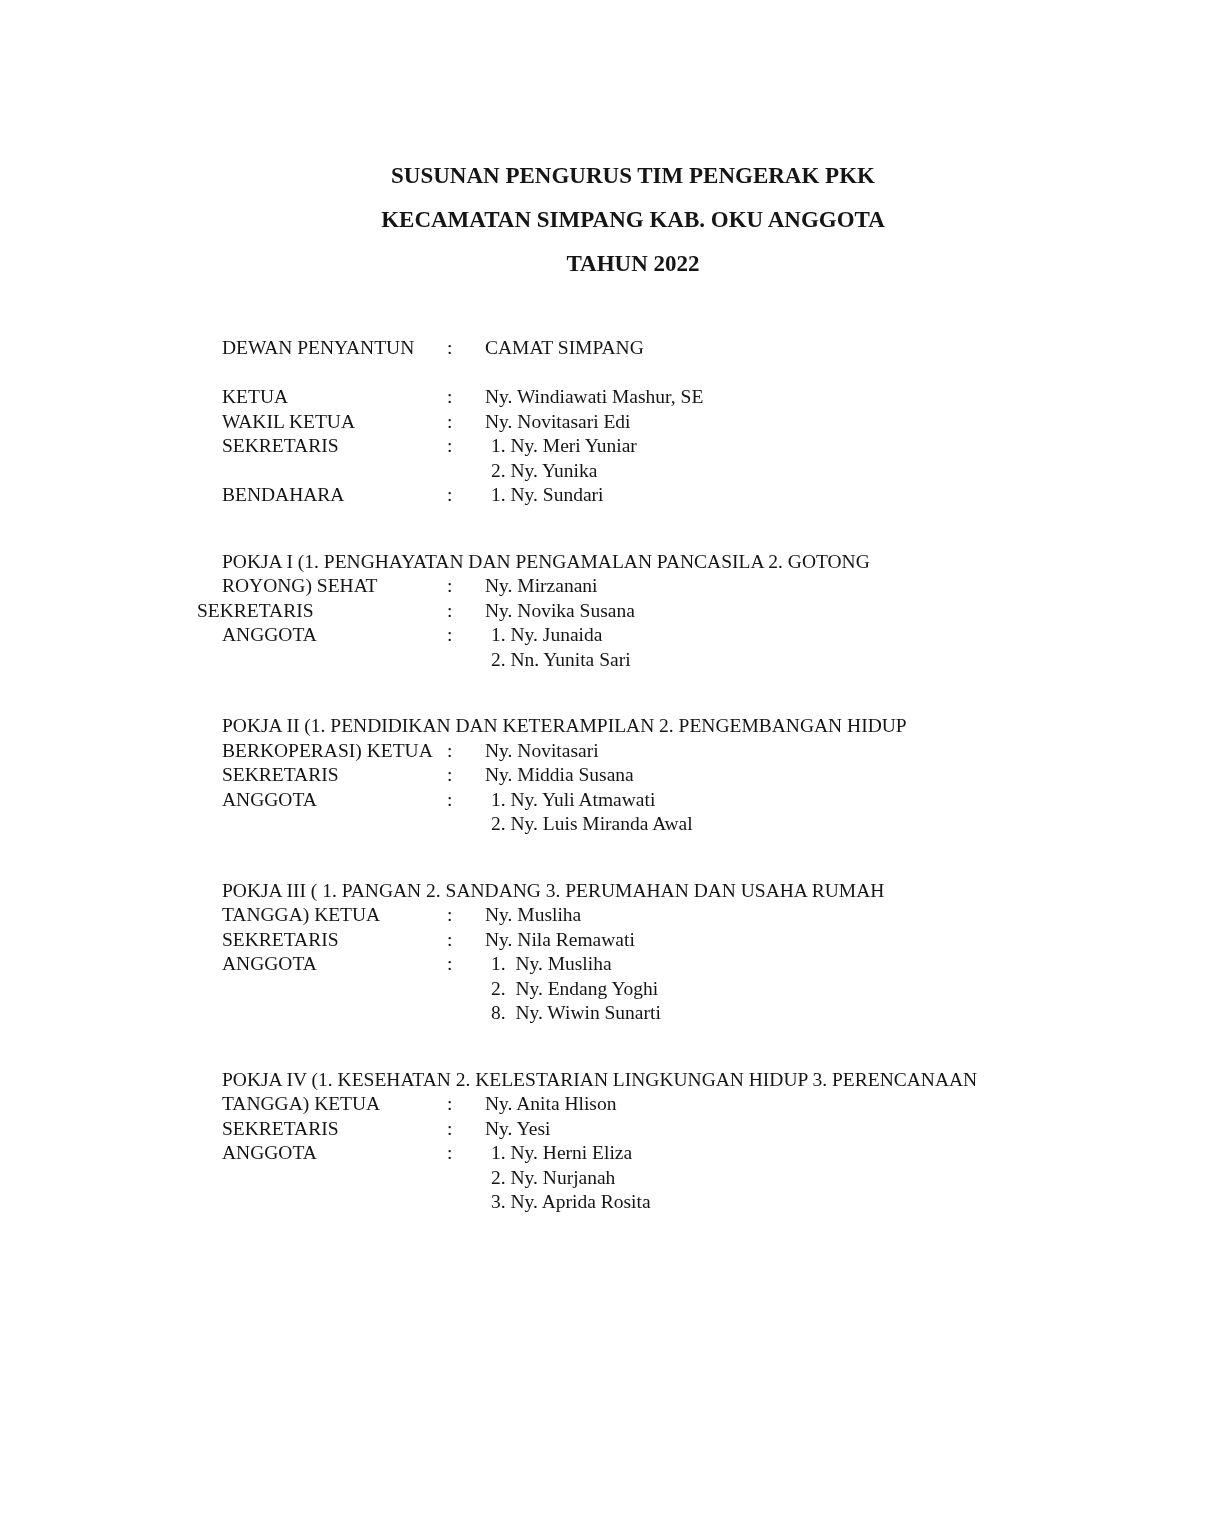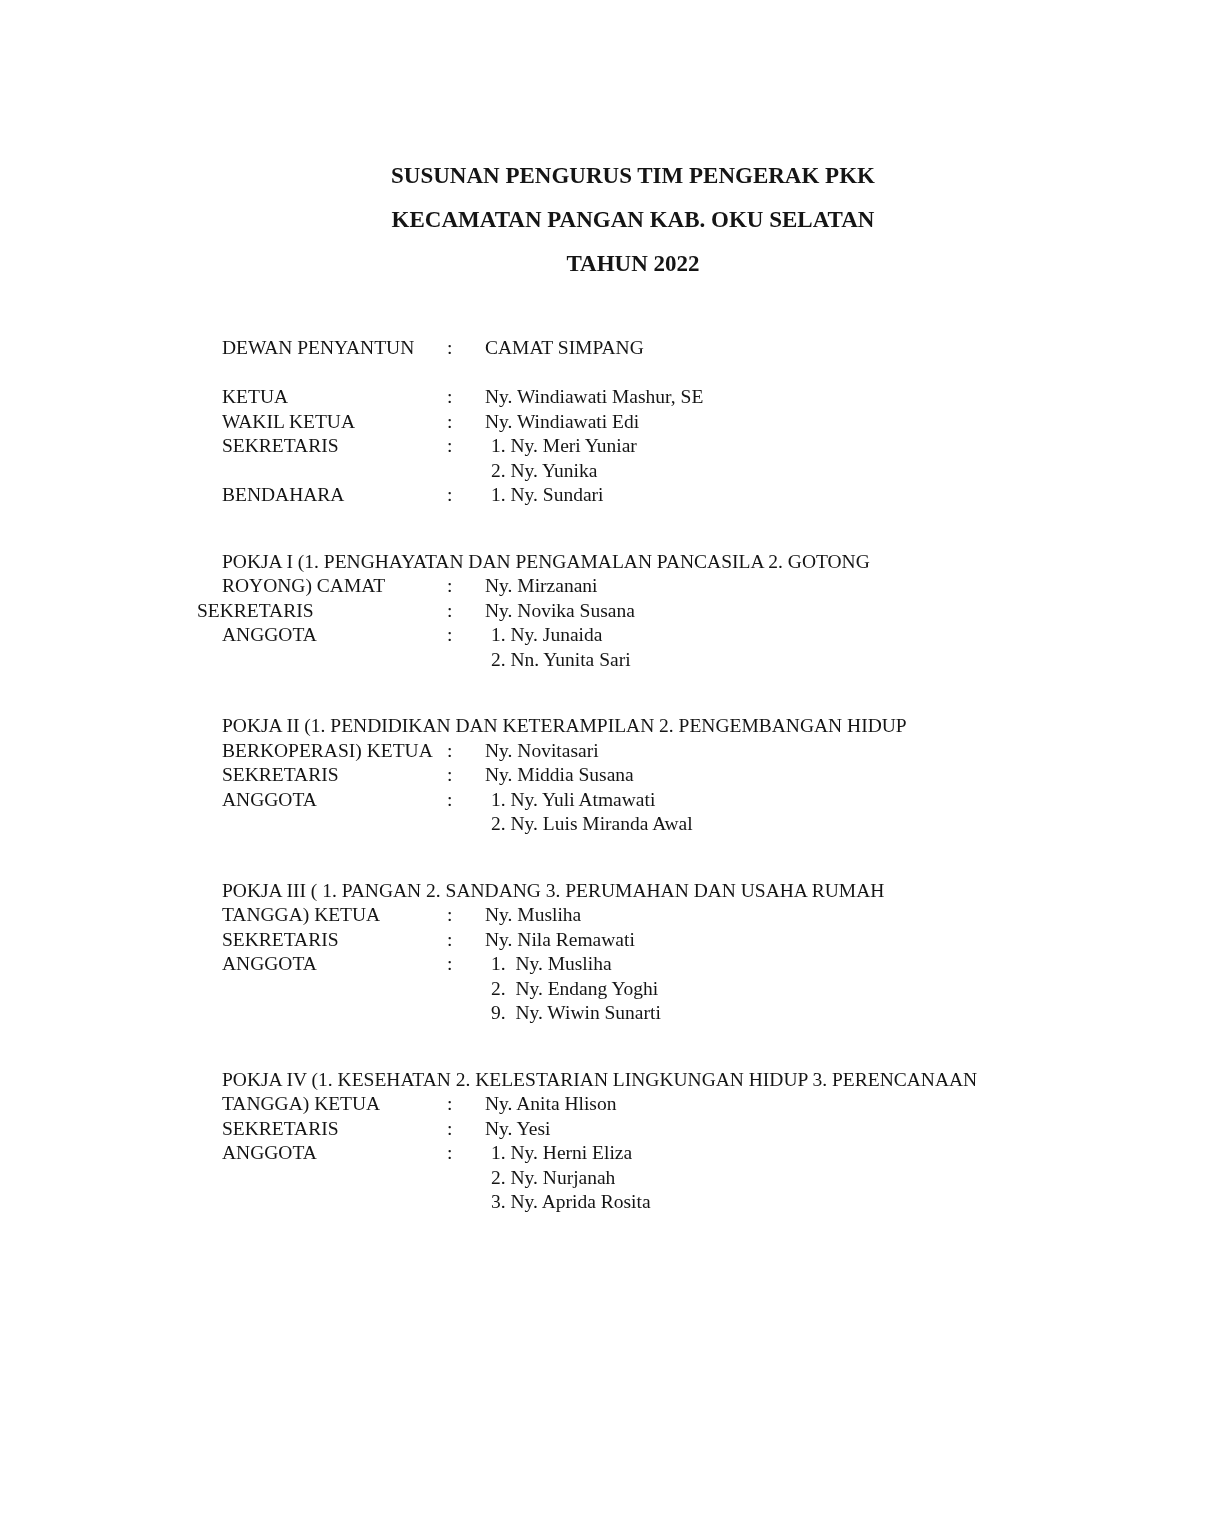--- a/index.html
+++ b/index.html
@@ -46,7 +46,7 @@
 <div class="page">
   <div class="title-block">
     <div>SUSUNAN PENGURUS TIM PENGERAK PKK</div>
-    <div>KECAMATAN PANGAN KAB. OKU SELATAN</div>
+    <div>KECAMATAN SIMPANG KAB. OKU ANGGOTA</div>
     <div>TAHUN 2022</div>
   </div>
   <div class="doc-body">

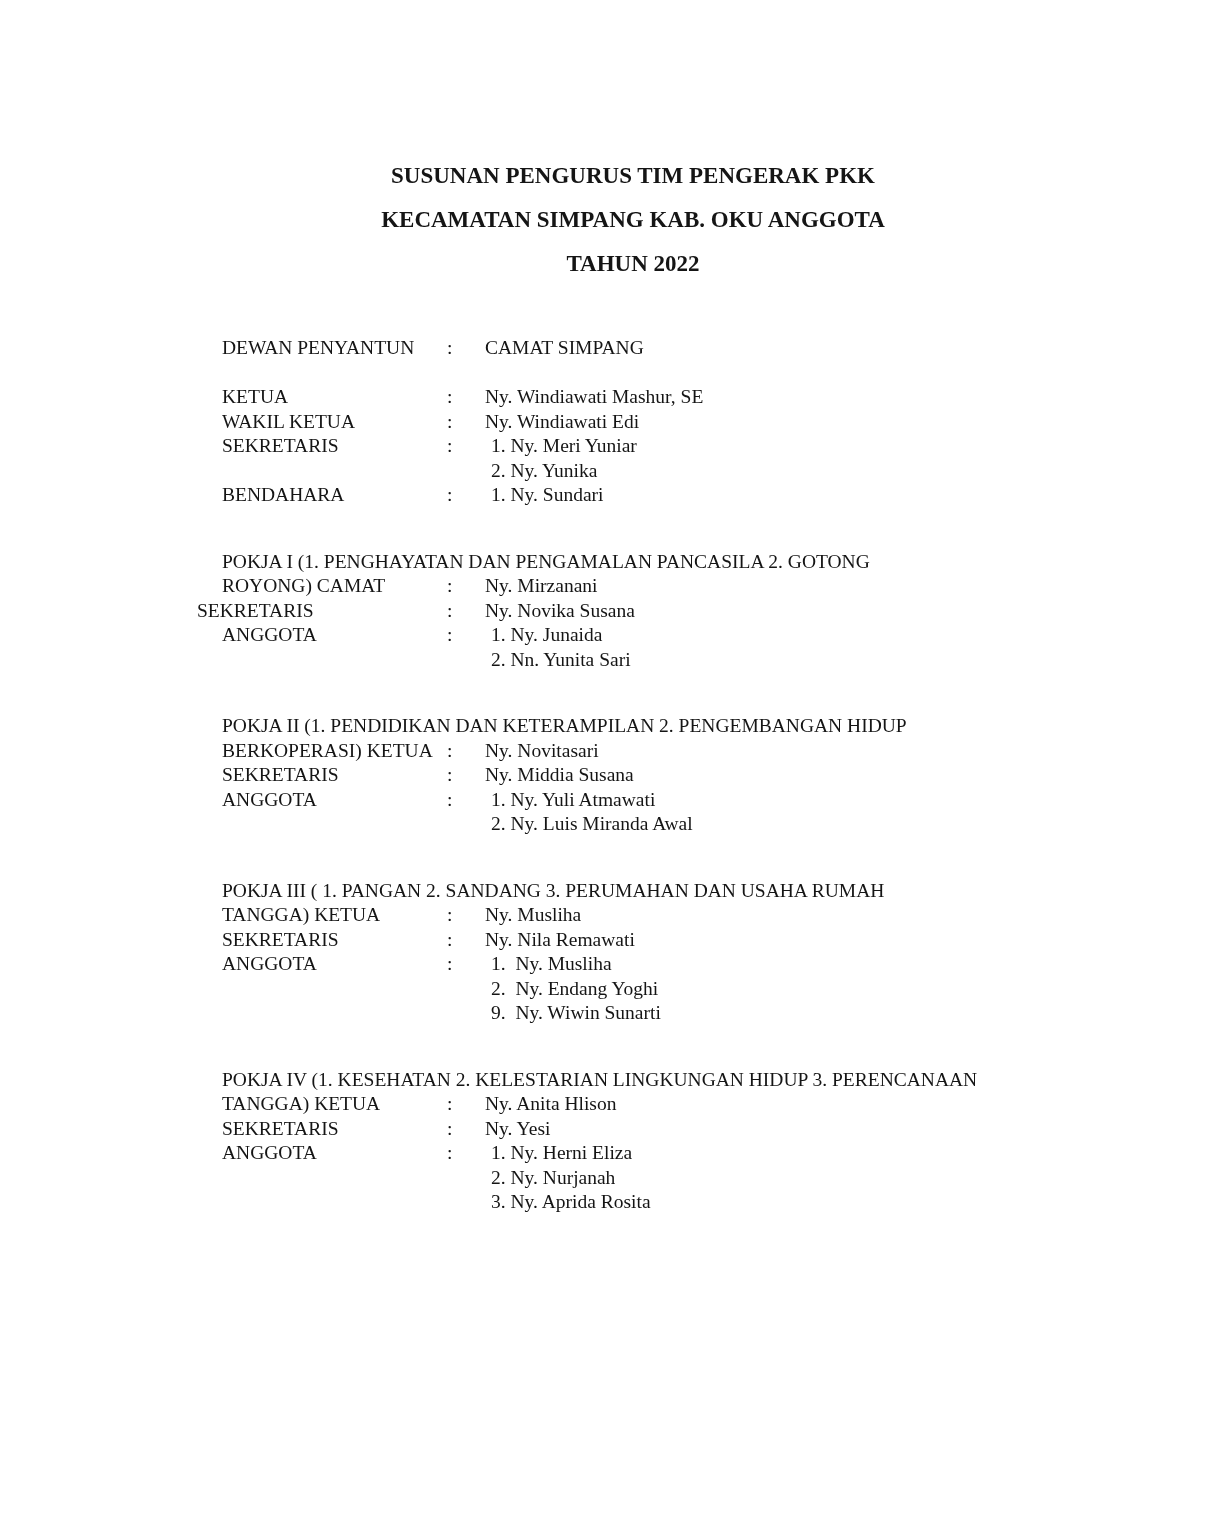--- a/index.html
+++ b/index.html
@@ -65,7 +65,7 @@
         <div class="row">
           <div class="cell-label">WAKIL KETUA</div>
           <div class="cell-colon">:</div>
-          <div class="cell-value">Ny. Windiawati Edi</div>
+          <div class="cell-value">Ny. Novitasari Edi</div>
         </div>
         <div class="row">
           <div class="cell-label">SEKRETARIS</div>

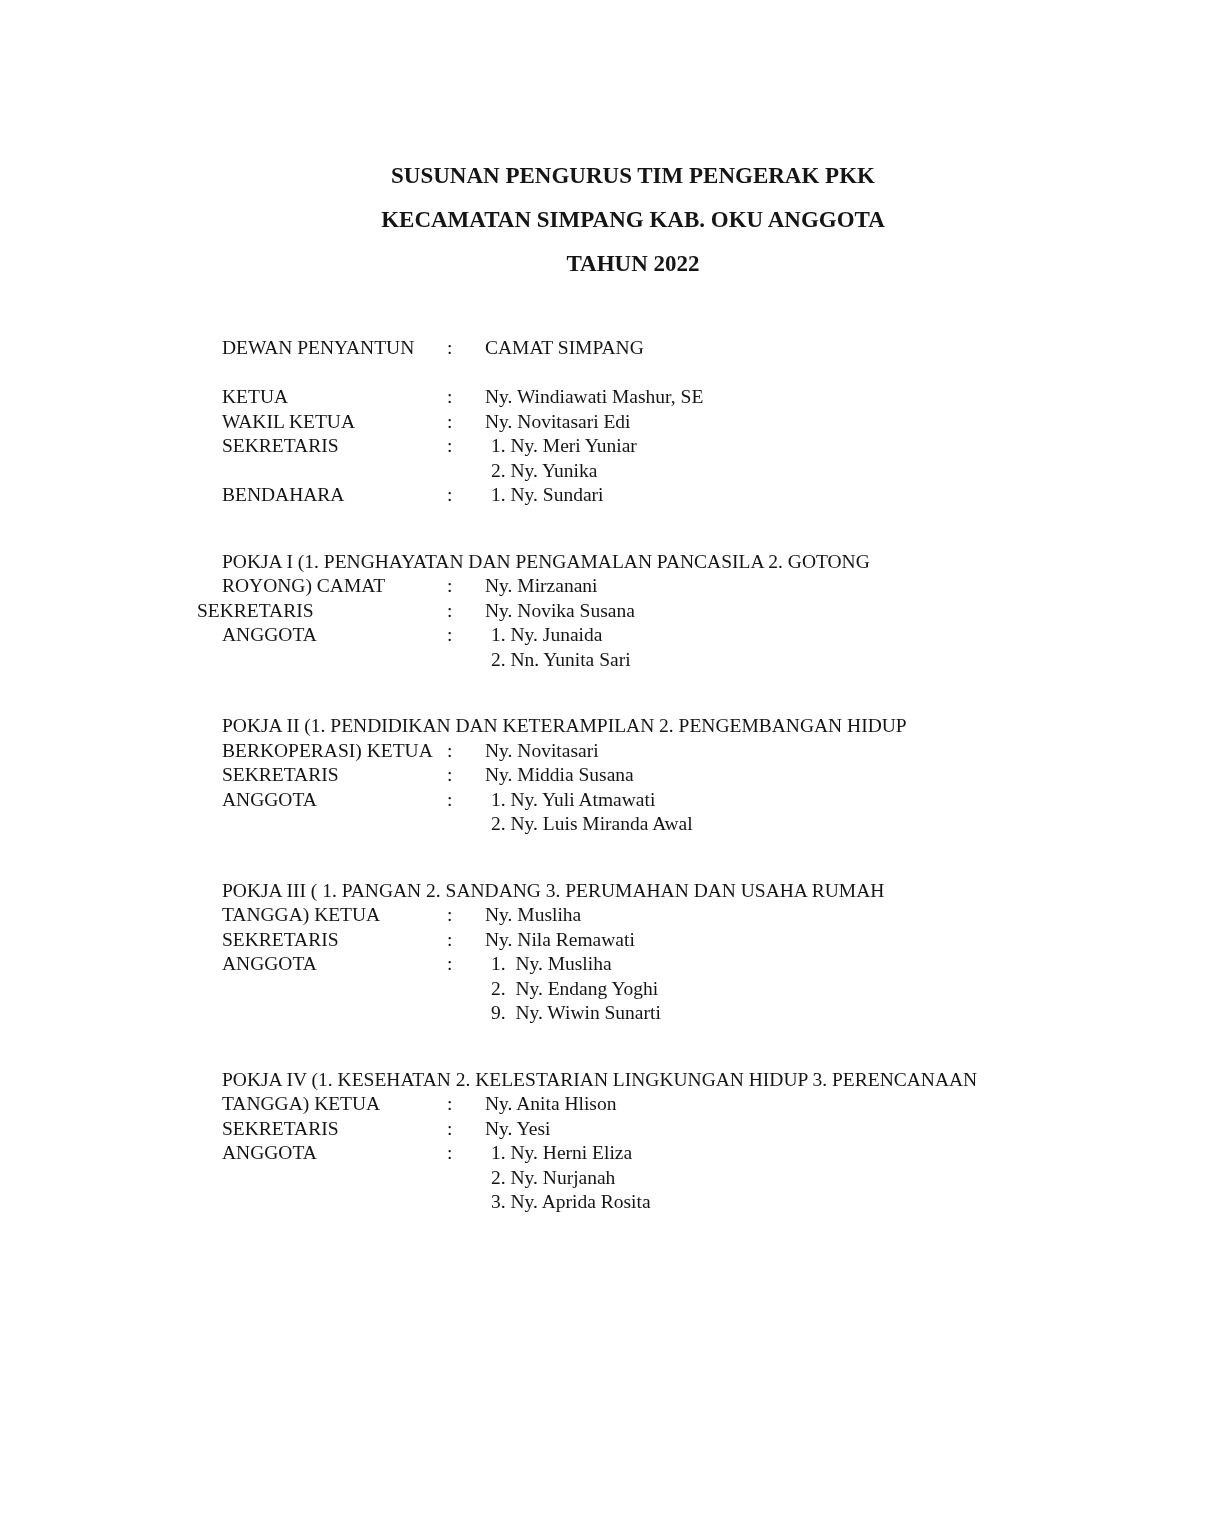--- a/index.html
+++ b/index.html
@@ -86,7 +86,7 @@
       <div class="section">
         <div class="heading-line">POKJA I (1. PENGHAYATAN DAN PENGAMALAN PANCASILA 2. GOTONG</div>
         <div class="row">
-          <div class="cell-label">ROYONG) CAMAT</div>
+          <div class="cell-label">ROYONG) SEHAT</div>
           <div class="cell-colon">:</div>
           <div class="cell-value">Ny. Mirzanani</div>
         </div>

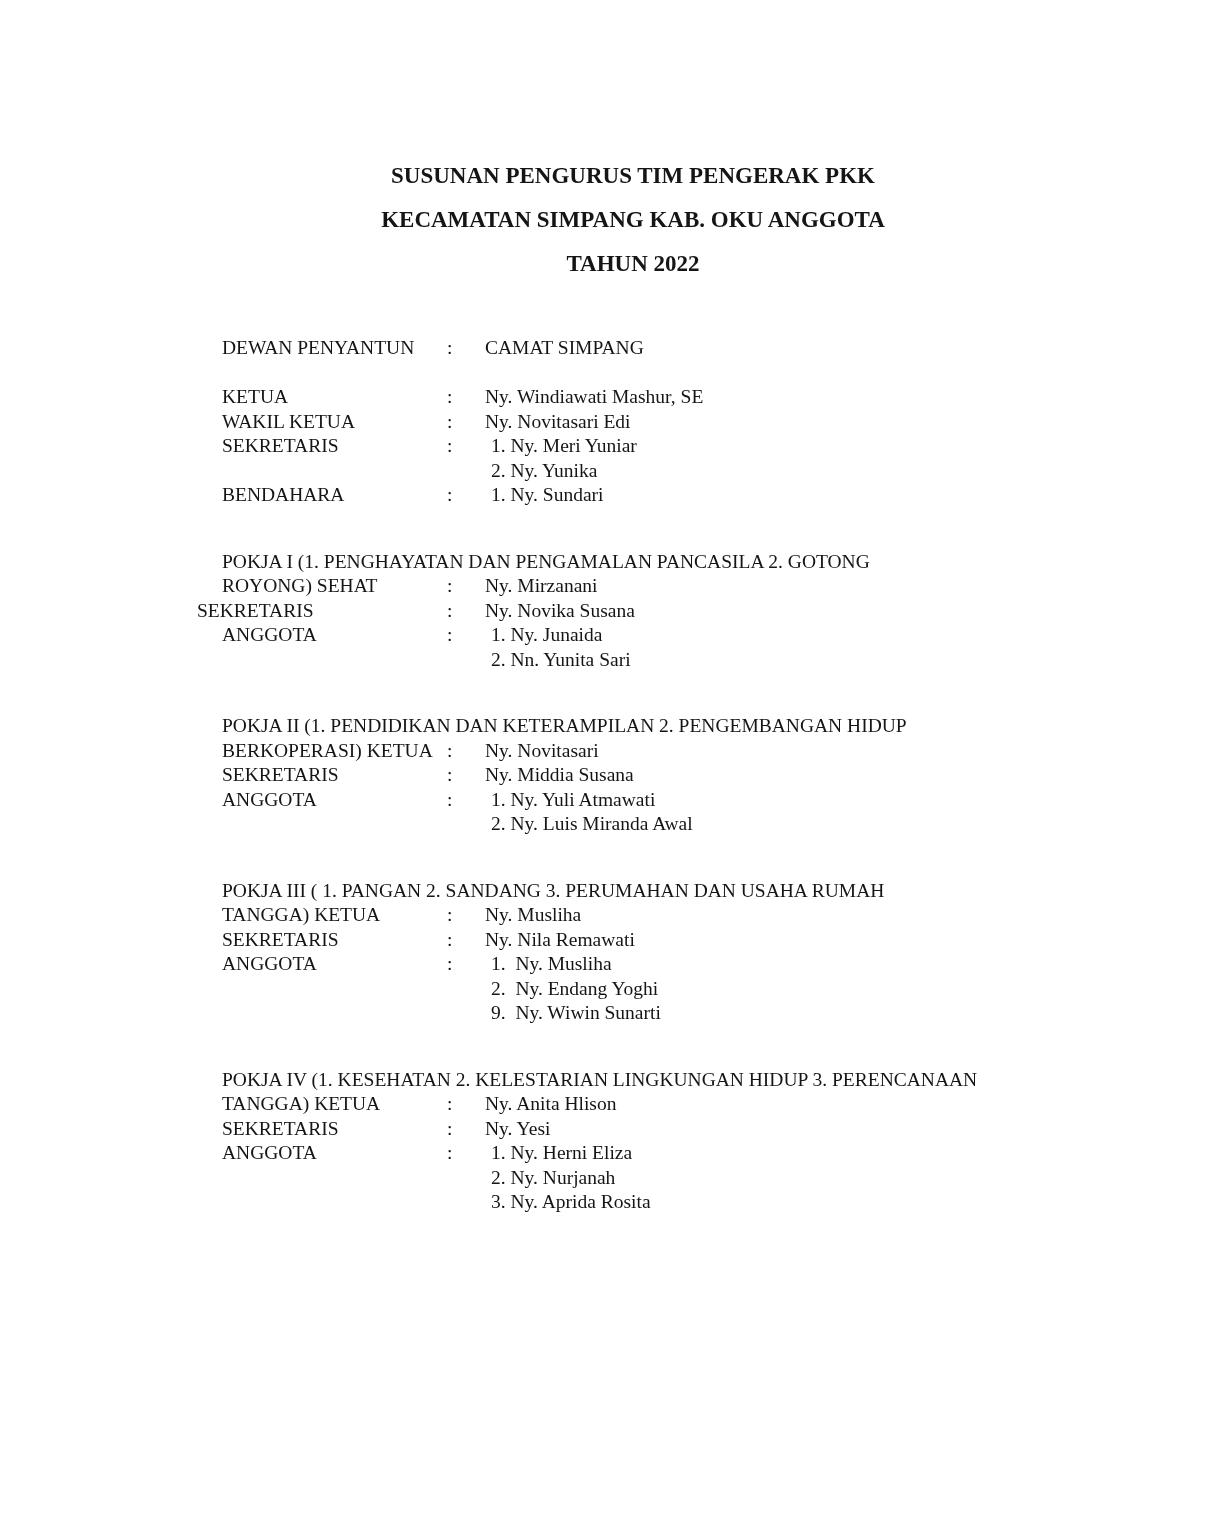--- a/index.html
+++ b/index.html
@@ -154,7 +154,7 @@
         <div class="row">
           <div class="cell-label"></div>
           <div class="cell-colon"></div>
-          <div class="cell-value numbered">9.  Ny. Wiwin Sunarti</div>
+          <div class="cell-value numbered">8.  Ny. Wiwin Sunarti</div>
         </div>
       </div>
       <div class="section">

